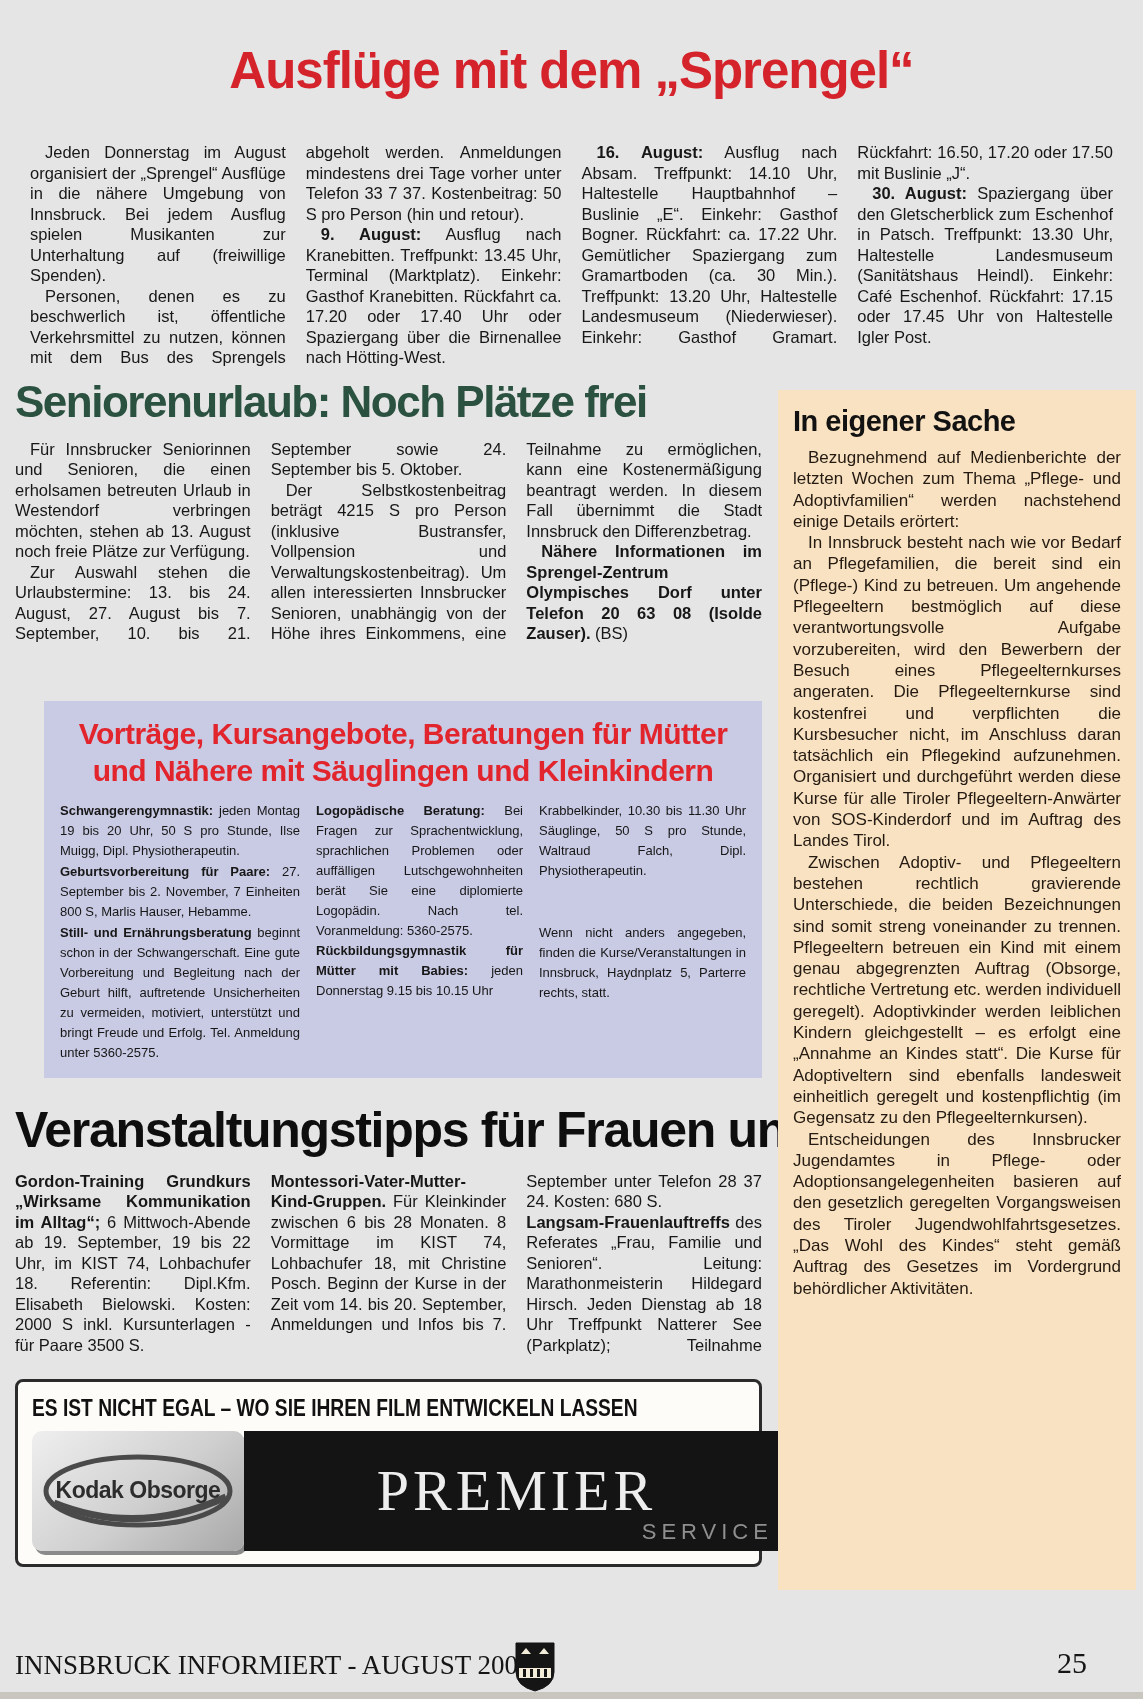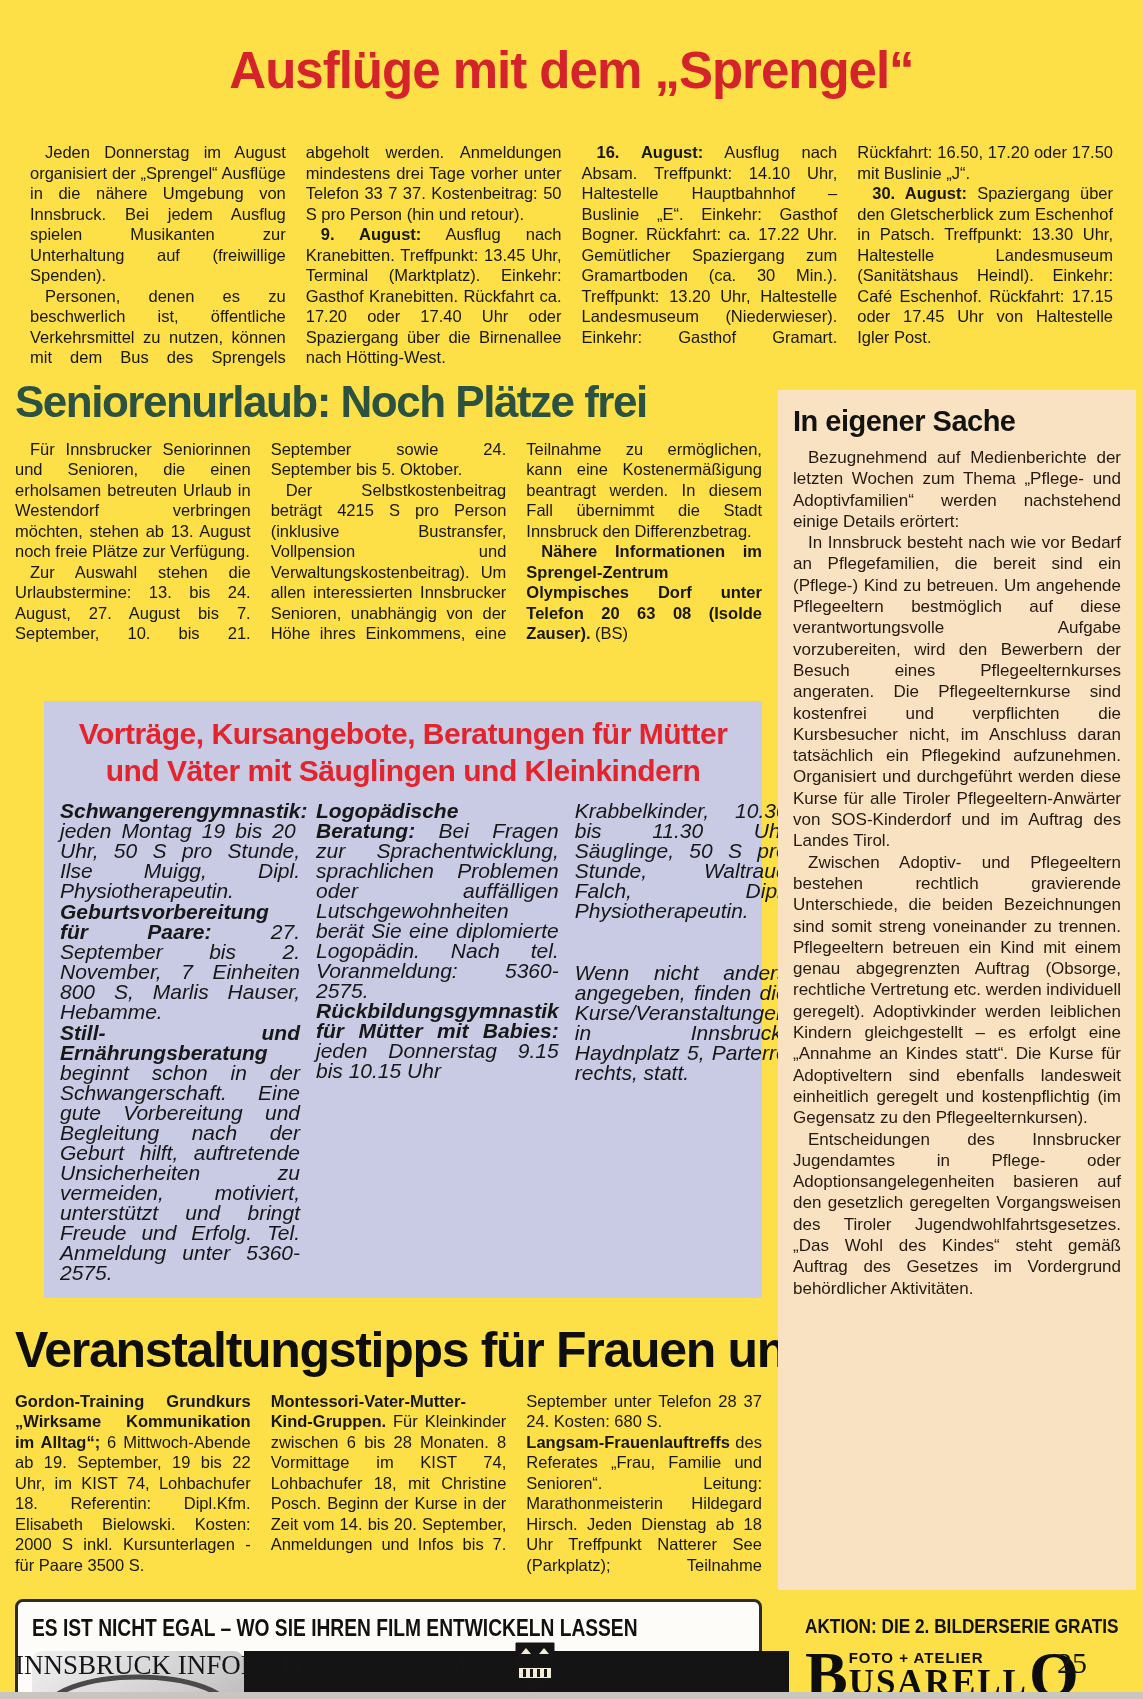--- a/index.html
+++ b/index.html
@@ -6,7 +6,7 @@
   html,body { background:#9a9a9a; }
   .page {
     position:relative; width:1143px; height:1699px; margin:0 auto;
-    background:#fde047; overflow:hidden;
+    background:#e5e5e5; overflow:hidden;
     font-family:"Liberation Sans", sans-serif; color:#161616;
   }
   p { margin:0; text-align:justify; font-size:16.5px; line-height:20.5px; color:#171717; }

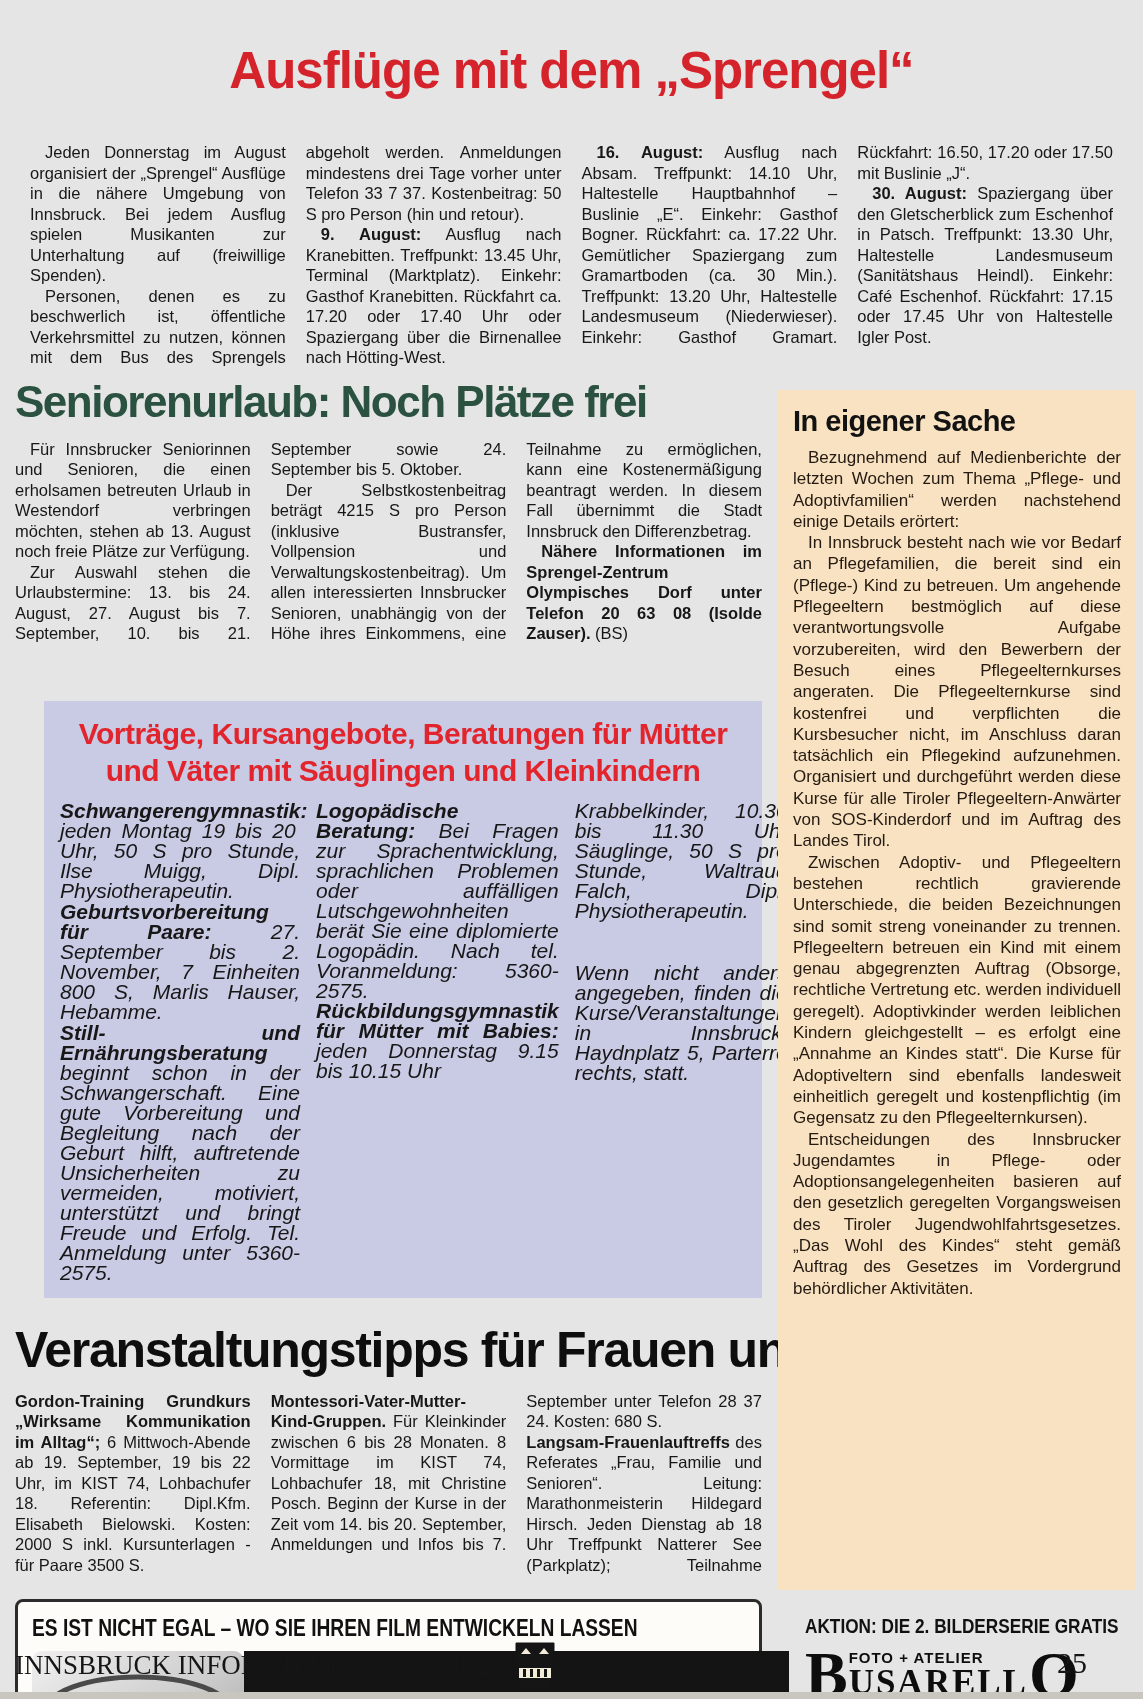--- a/index.html
+++ b/index.html
@@ -133,7 +133,7 @@
     <div class="courses">
       <div class="courses-title">
         <span>Vorträge, Kursangebote, Beratungen für Mütter</span><br>
-        <span>und Väter mit Säuglingen und Kleinkindern</span>
+        <span>und Nähere mit Säuglingen und Kleinkindern</span>
       </div>
       <div class="courses-grid">
         <div class="courses-left">

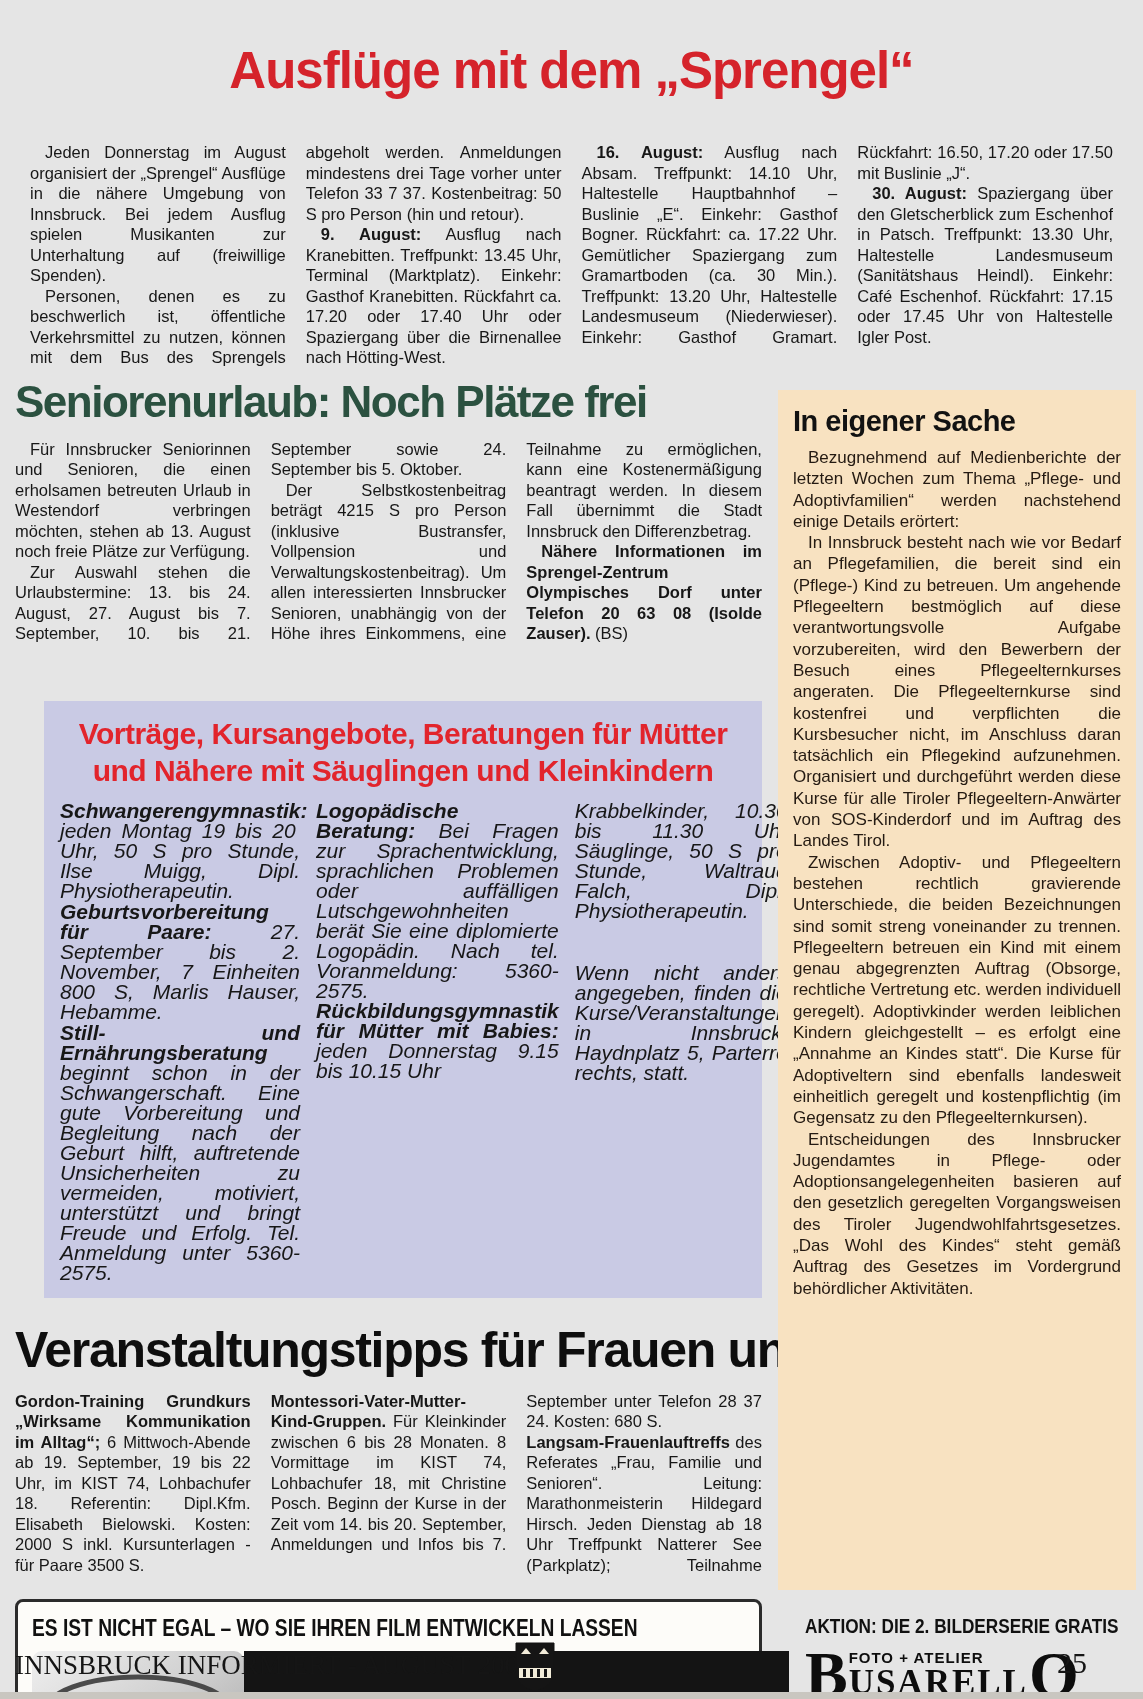--- a/index.html
+++ b/index.html
@@ -34,7 +34,7 @@
   .courses {
     margin-top:48px; background:#c9cae4; padding:14px 16px 14px;margin-left:29px;
   }
-  .courses p { font-size:21px; line-height:20px;font-style:italic; }
+  .courses p { font-size:13px; line-height:20px; }
   .courses-title {
     text-align:center; color:#e2242c; font-size:30px; font-weight:bold;
     line-height:37px; letter-spacing:-0.5px; margin-bottom:12px;

